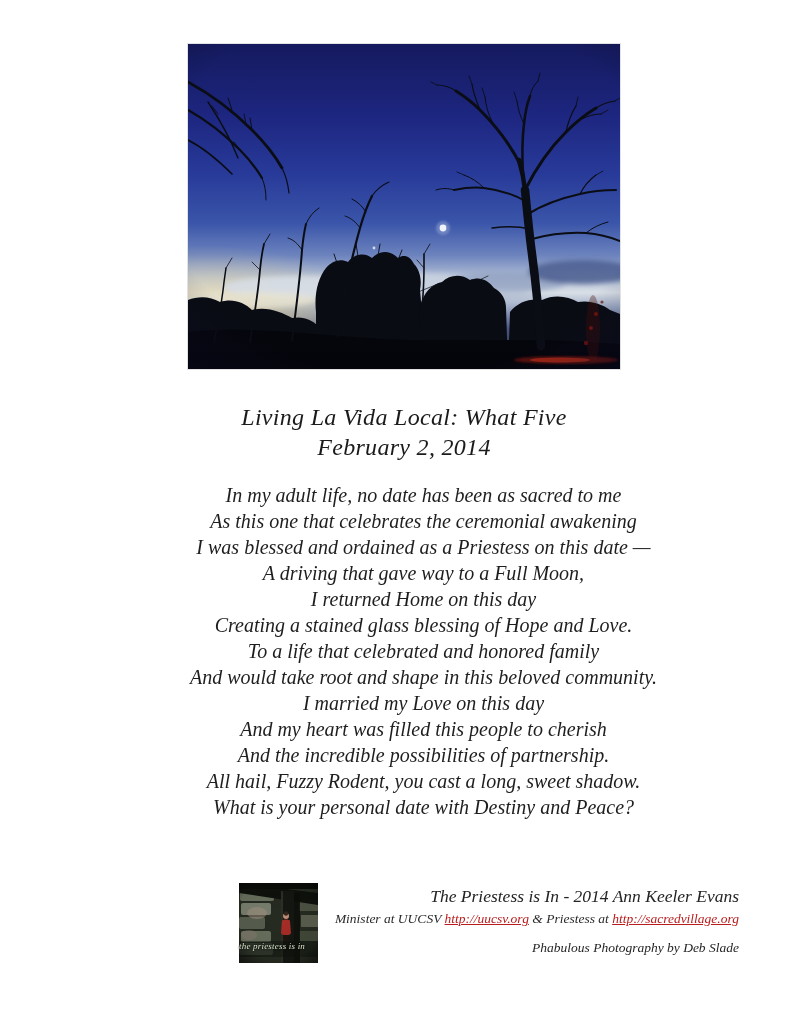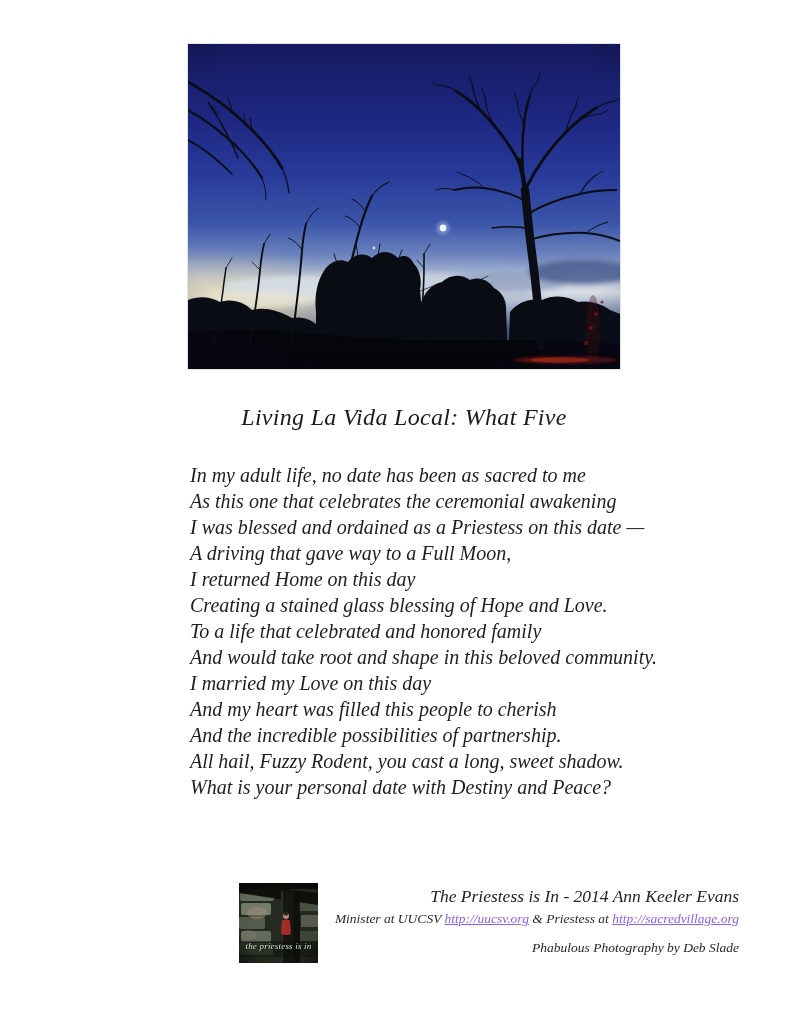--- a/index.html
+++ b/index.html
@@ -210,6 +210,7 @@
 
   <div class="title-block">
     <div class="title-line">Living La Vida Local: What Five</div>
+    <div class="title-line">February 2, 2014</div>
   </div>
 
   <div class="poem">

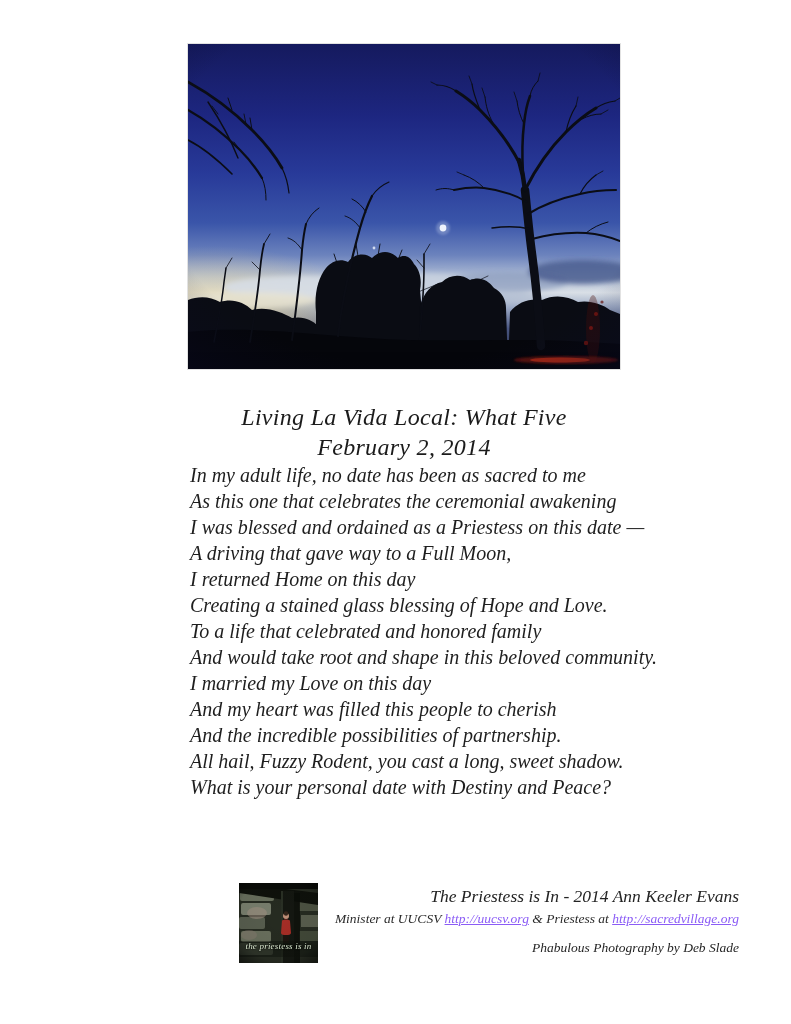--- a/index.html
+++ b/index.html
@@ -21,7 +21,7 @@
   .title-line{font-size:24px;line-height:30px;letter-spacing:.3px;}
   
   .poem{
-    position:absolute;left:190px;top:462px;color:#1e1e1e;font-style:italic;
+    position:absolute;left:190px;top:482px;color:#1e1e1e;font-style:italic;text-align:center;
   }
   .poem .poem-line{font-size:20px;line-height:26px;white-space:nowrap;}
   

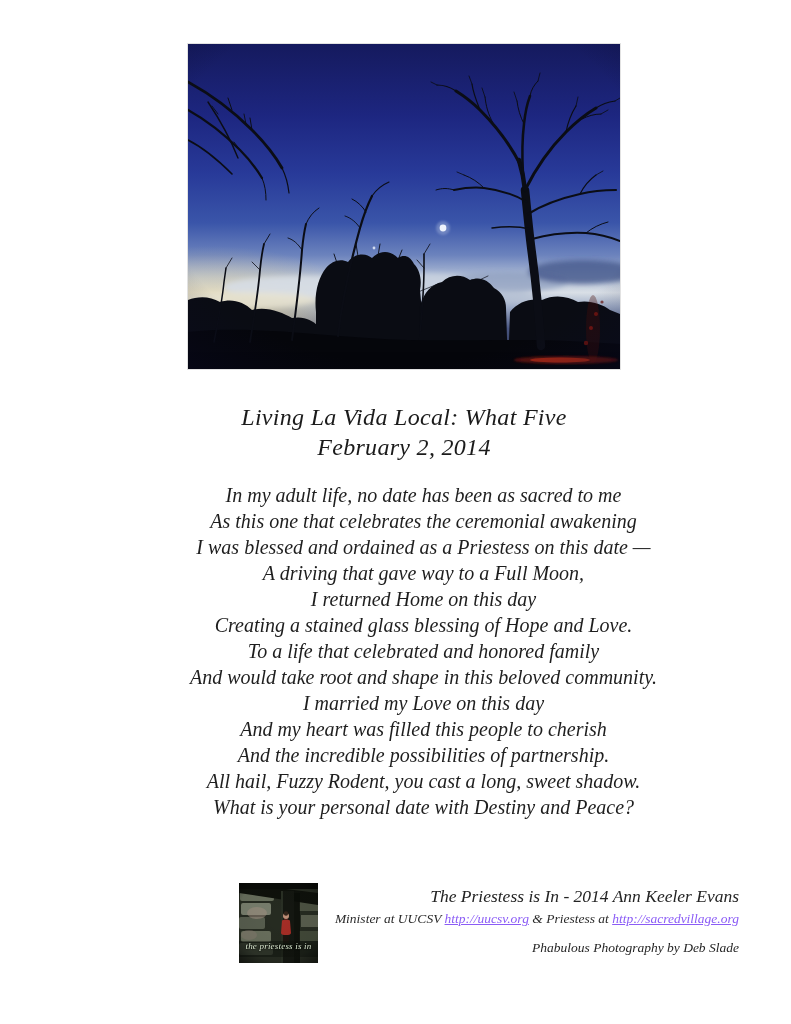--- a/index.html
+++ b/index.html
@@ -41,7 +41,7 @@
   }
   .footer-byline{font-size:17.5px;line-height:21px;}
   .footer-roles{font-size:13.5px;line-height:19px;margin-top:2px;color:#2a2a2a;}
-  .footer-roles a{color:#8b5cf6;text-decoration:underline;cursor:pointer;font-style:italic;}
+  .footer-roles a{color:#b91c1c;text-decoration:underline;cursor:pointer;font-style:italic;}
   .footer-credit{font-size:13.5px;line-height:18px;margin-top:11px;}
 </style>
 </head>

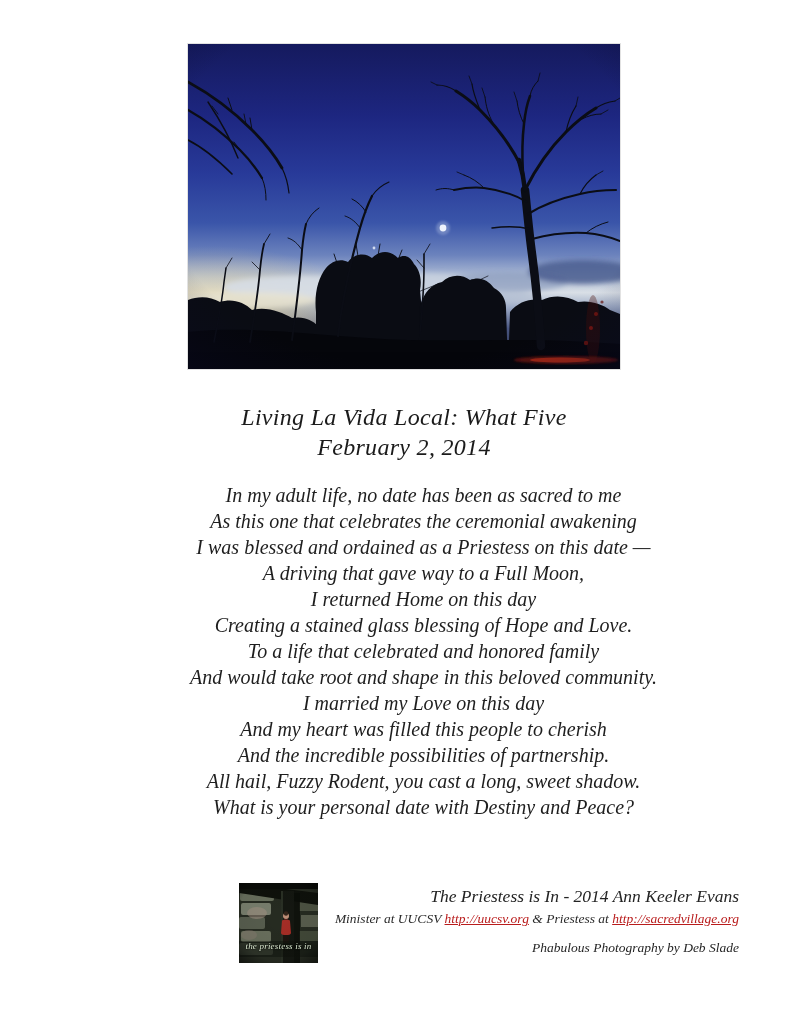--- a/index.html
+++ b/index.html
@@ -31,7 +31,7 @@
   }
   .footer-thumb svg{display:block;width:100%;height:100%;}
   .thumb-caption{
-    position:absolute;left:0;right:0;top:58px;text-align:center;
+    position:absolute;left:0;right:0;top:58px;
     font-size:9px;font-style:italic;color:#dcead0;
     text-shadow:0 0 2px #000,0 0 1px #000;letter-spacing:.2px;
   }

